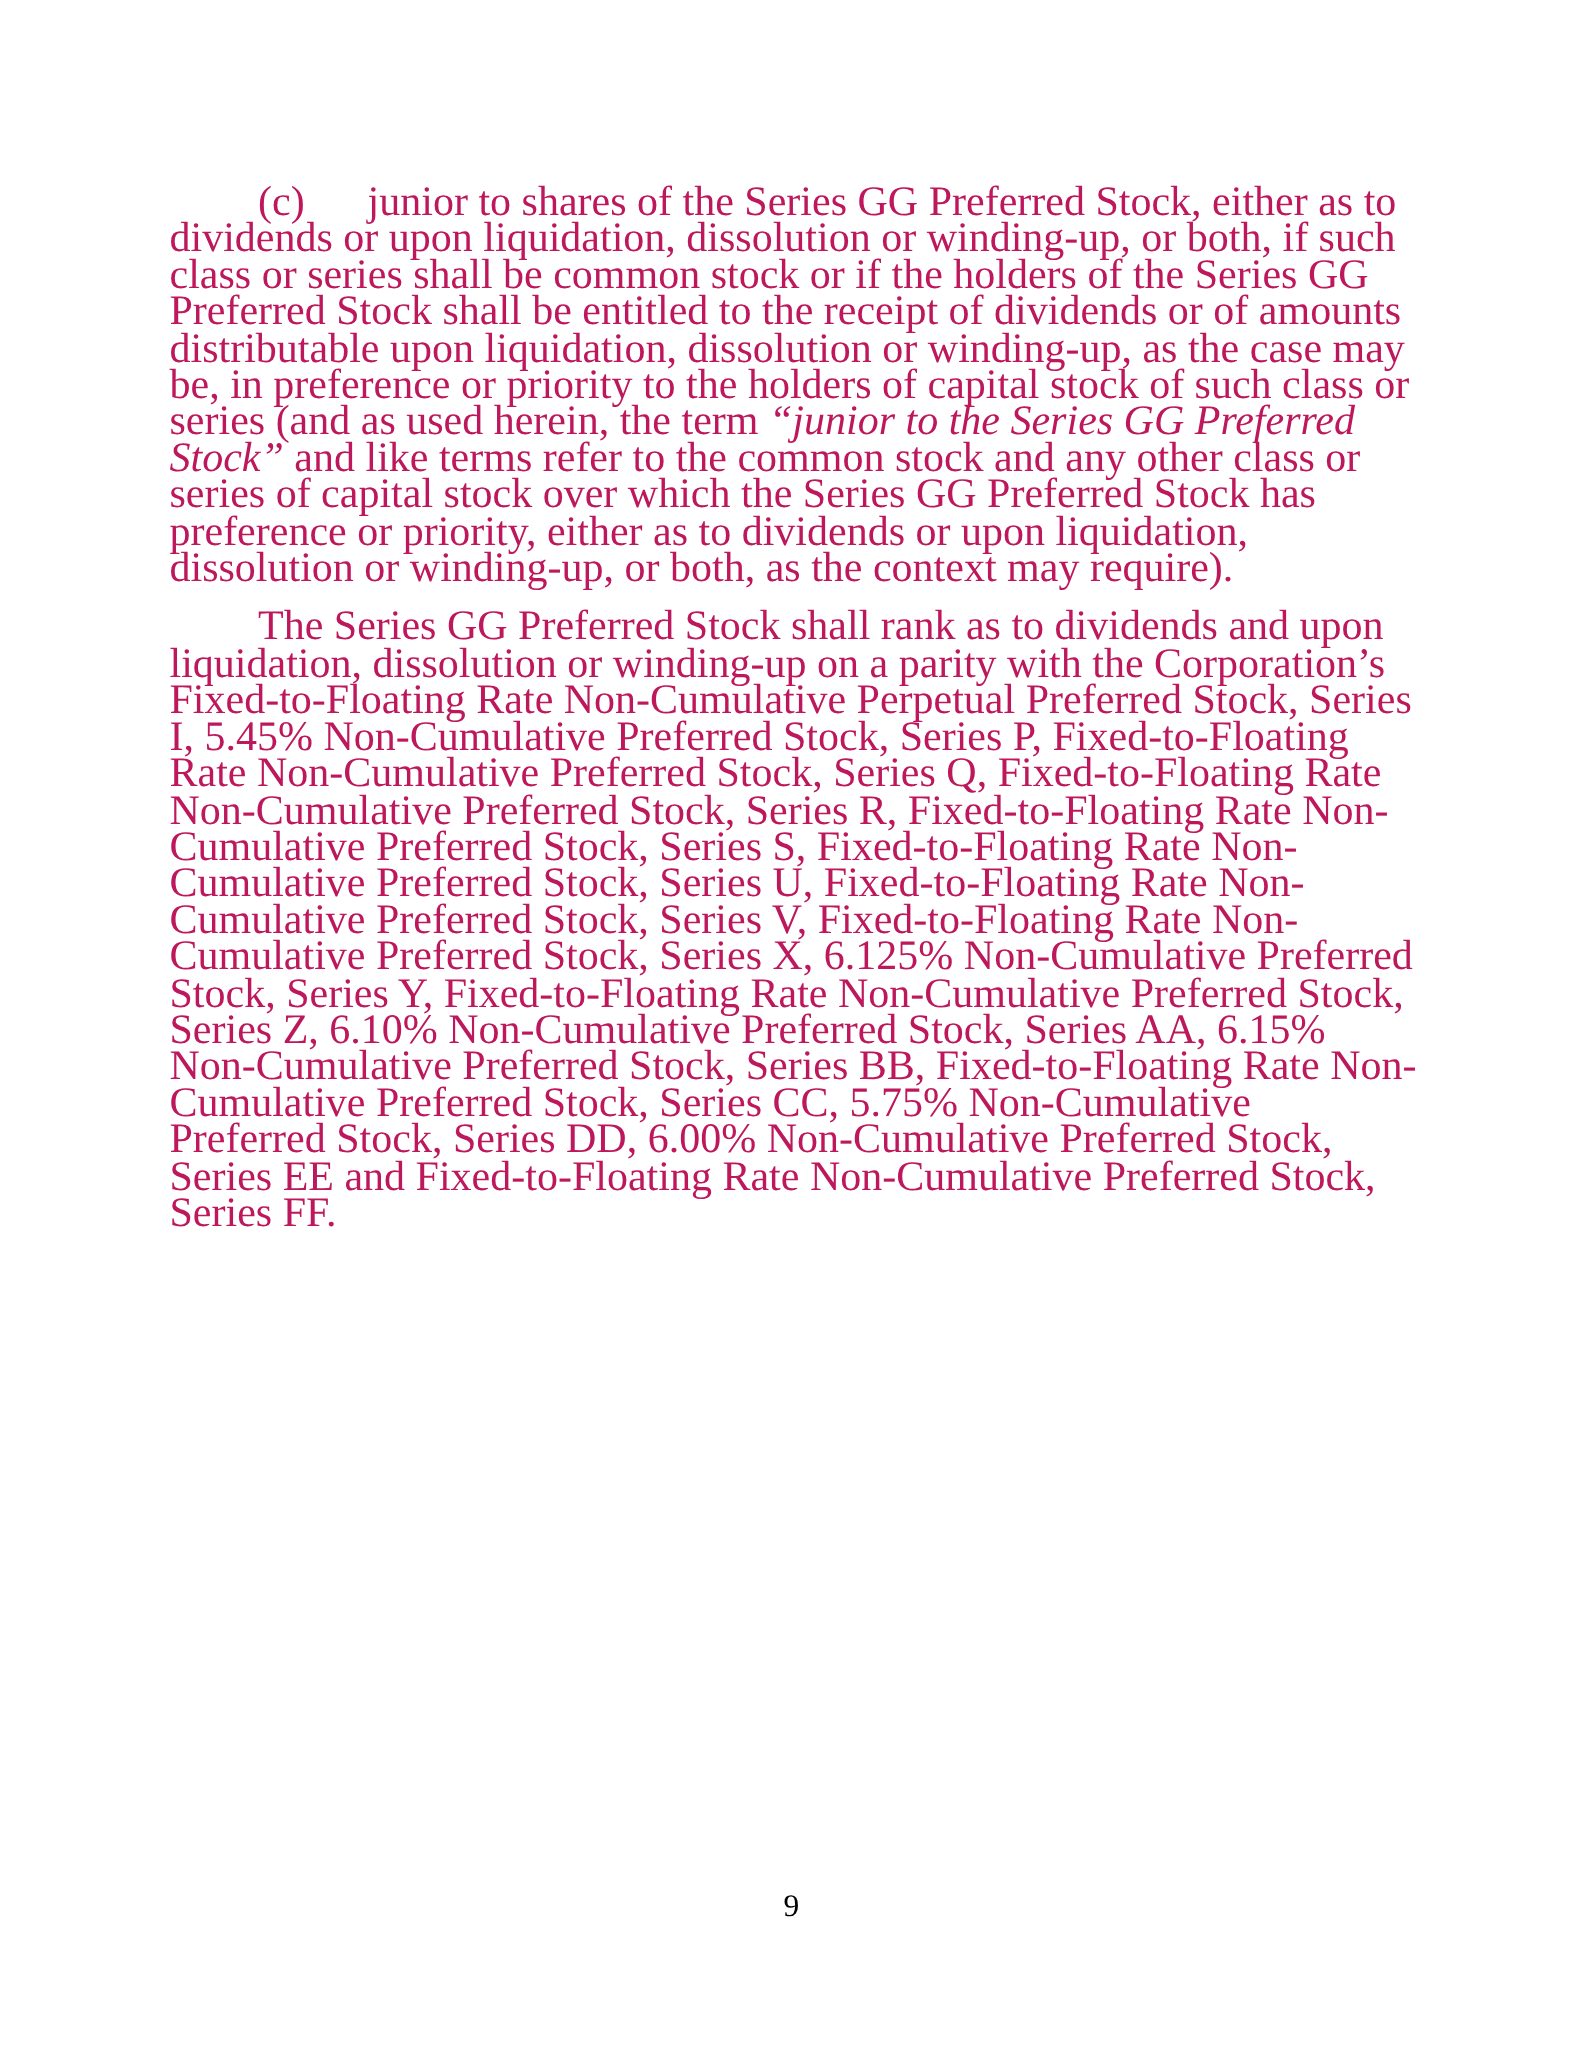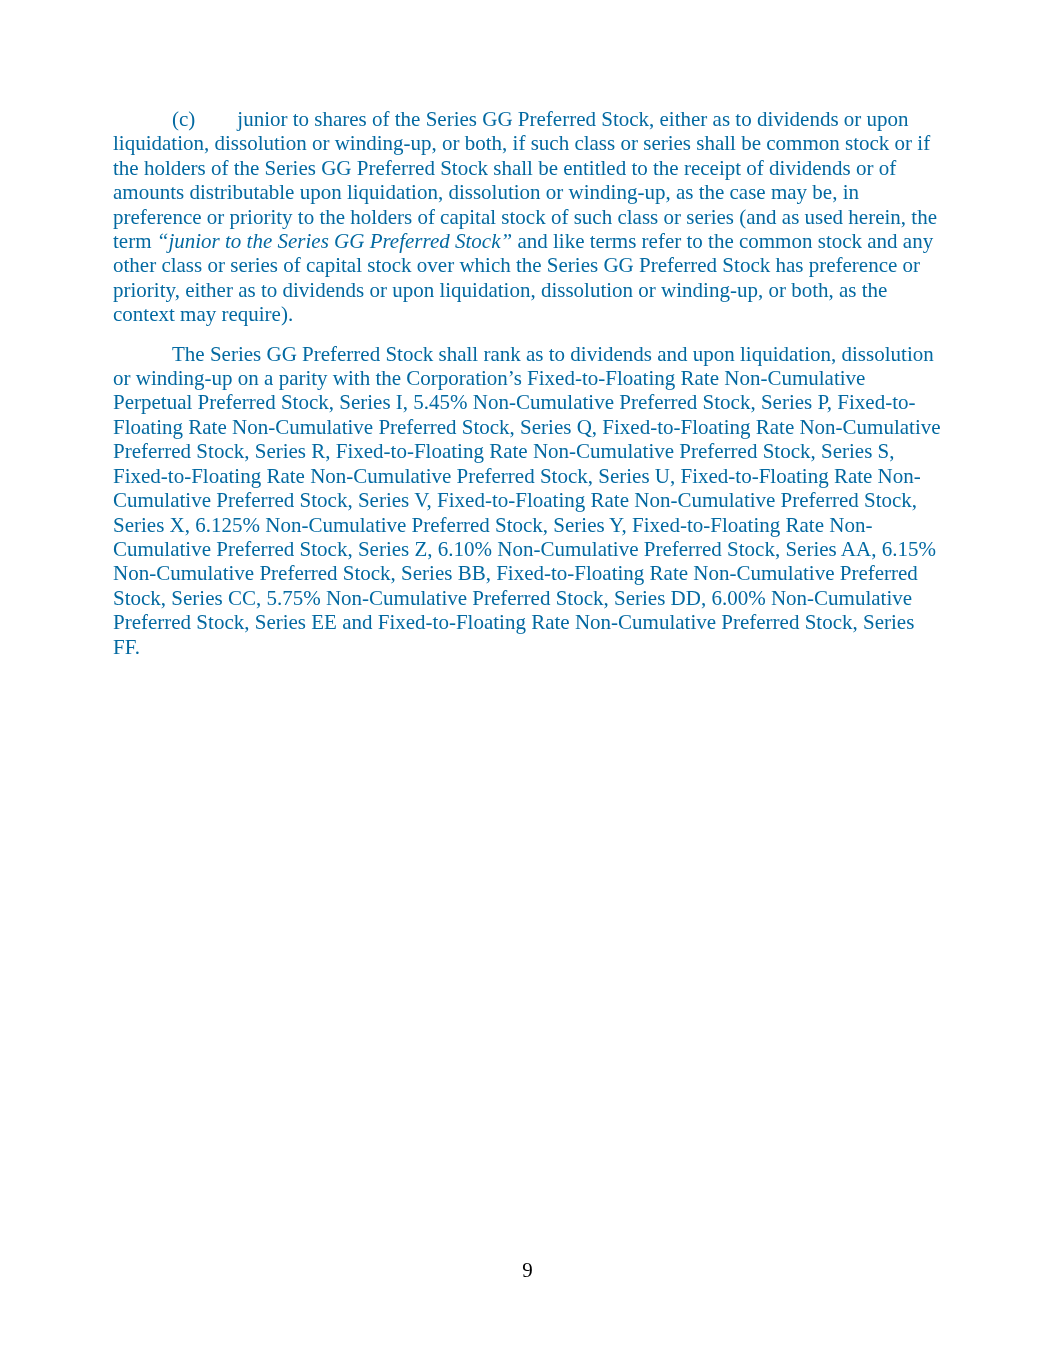--- a/index.html
+++ b/index.html
@@ -19,12 +19,12 @@
   .text-block {
     position: absolute;
     left: 113px;
-    top: 107px;
+    top: 123px;
     width: 832px;
-    font-size: 21px;
+    font-size: 28px;
     line-height: 24.4px;
     text-align: left;
-    color: #0369a1;
+    color: #be185d;
   }
   .para {
     margin: 0 0 15px 0;

